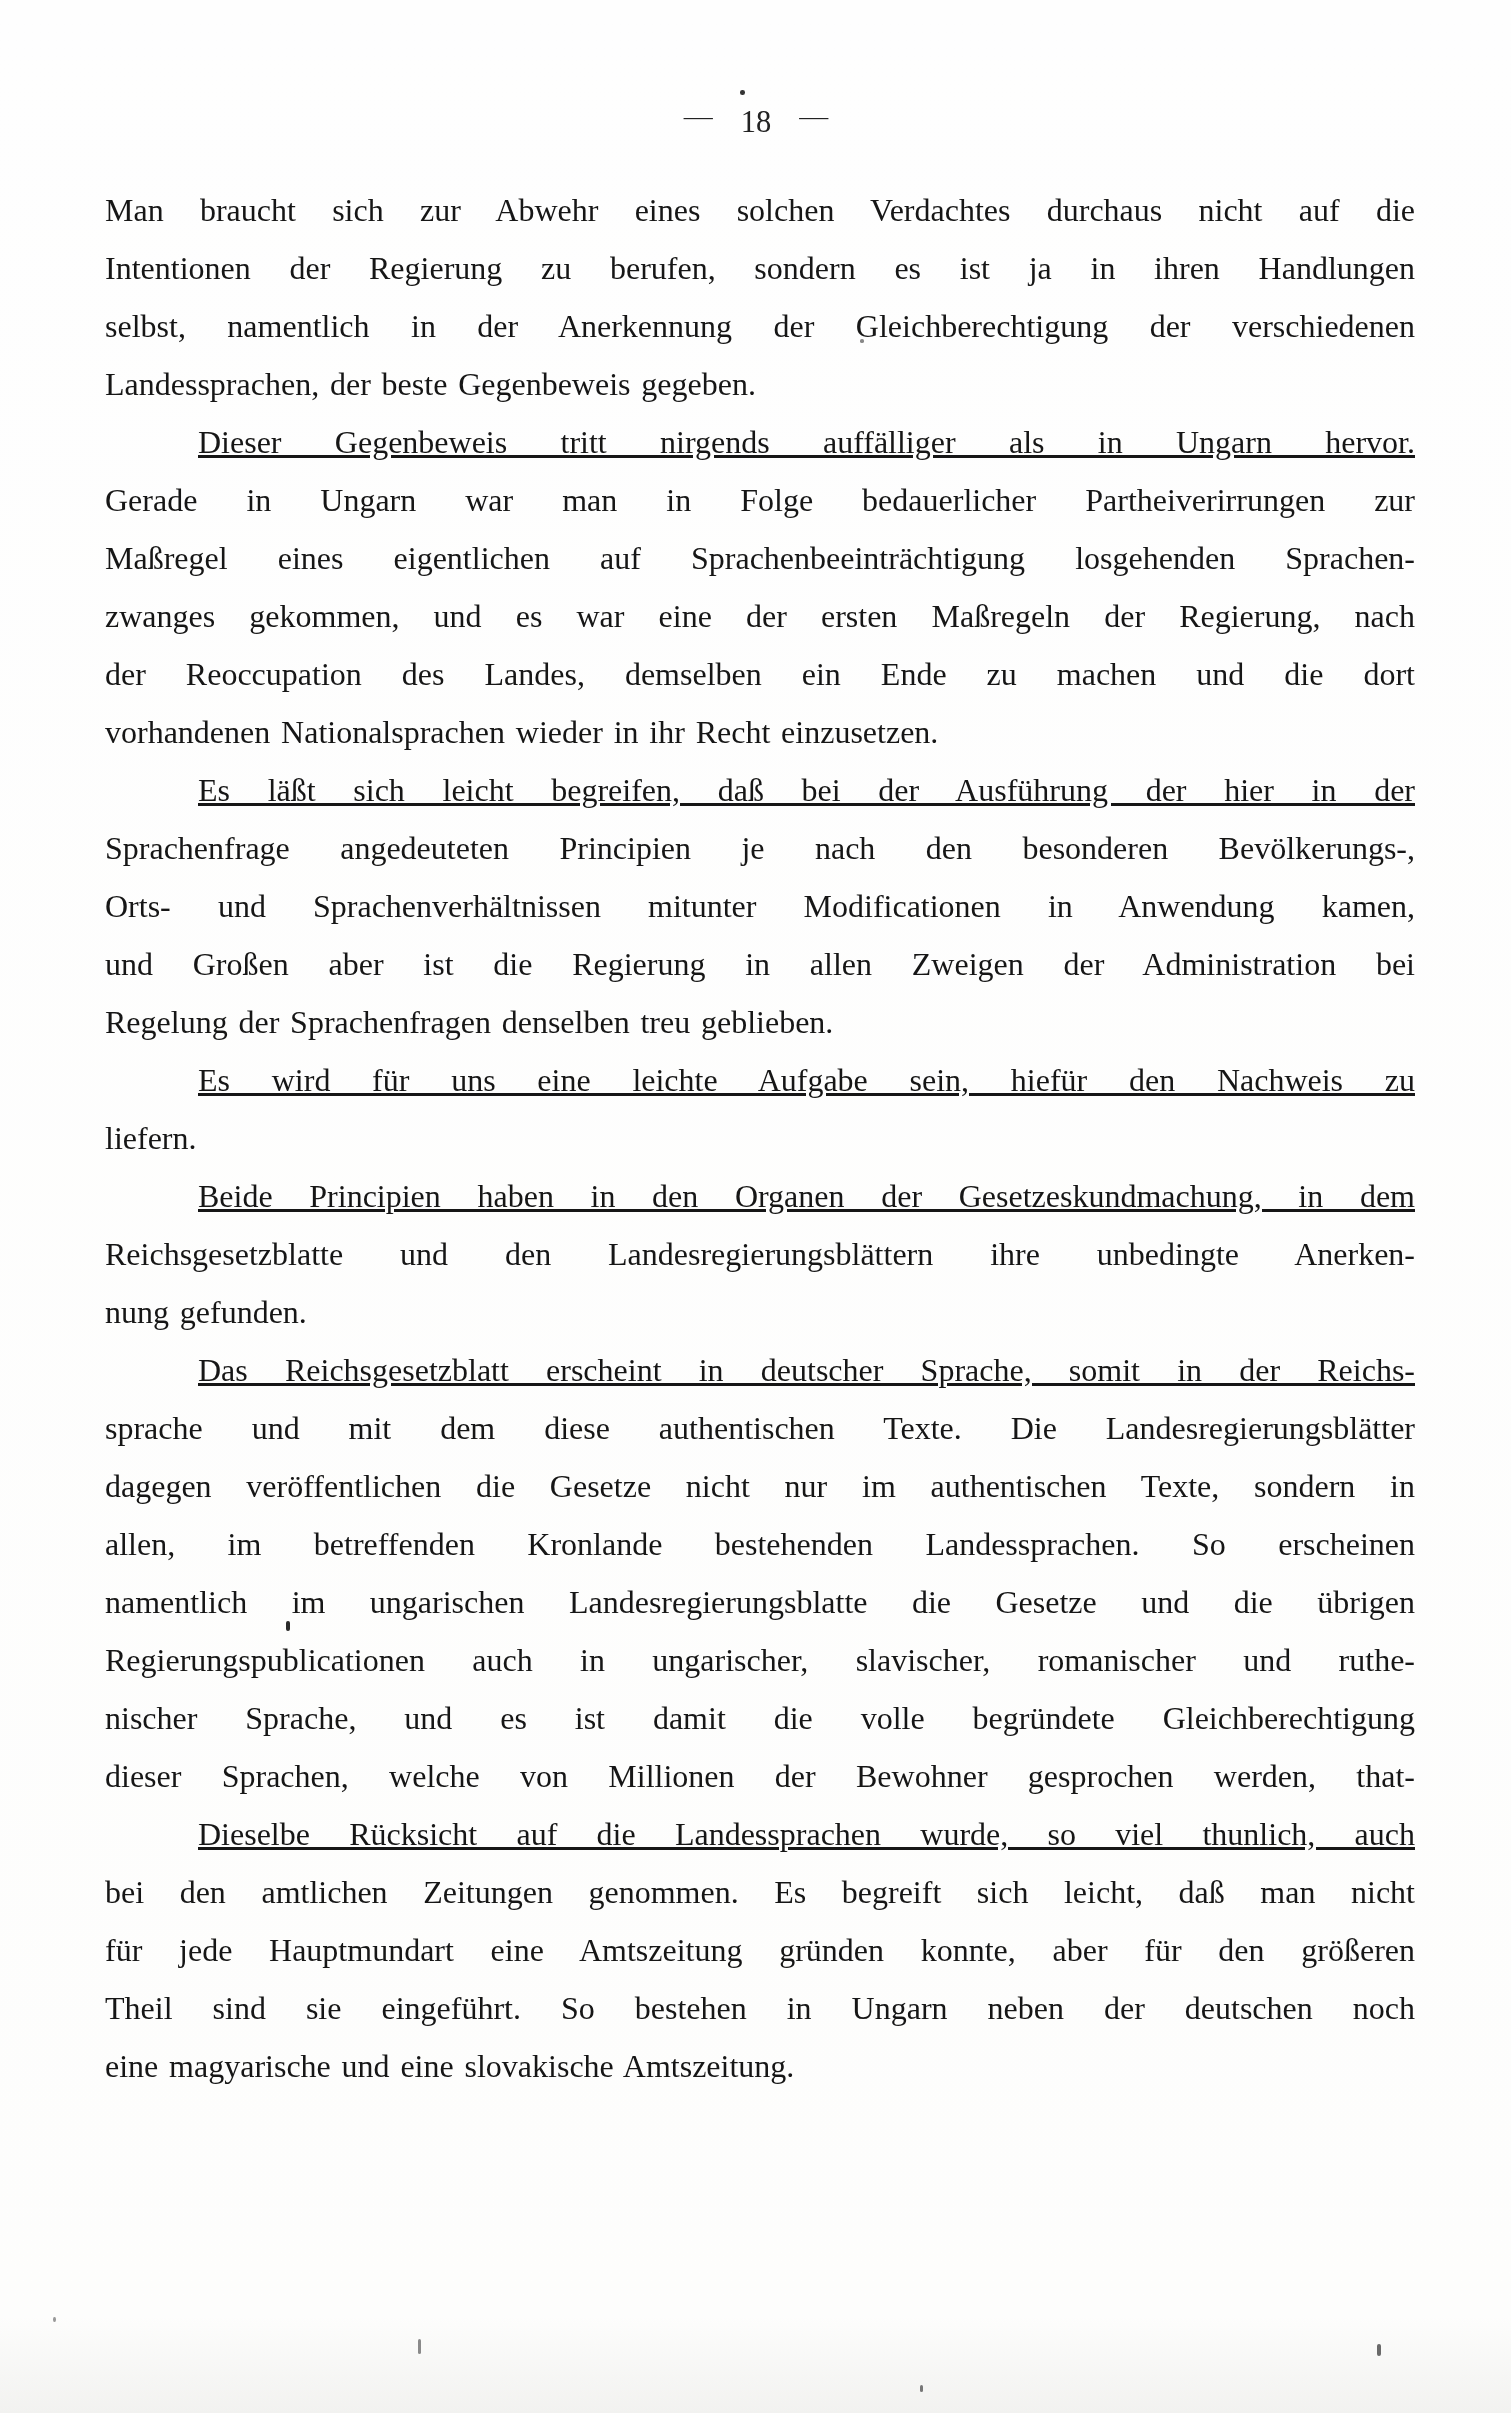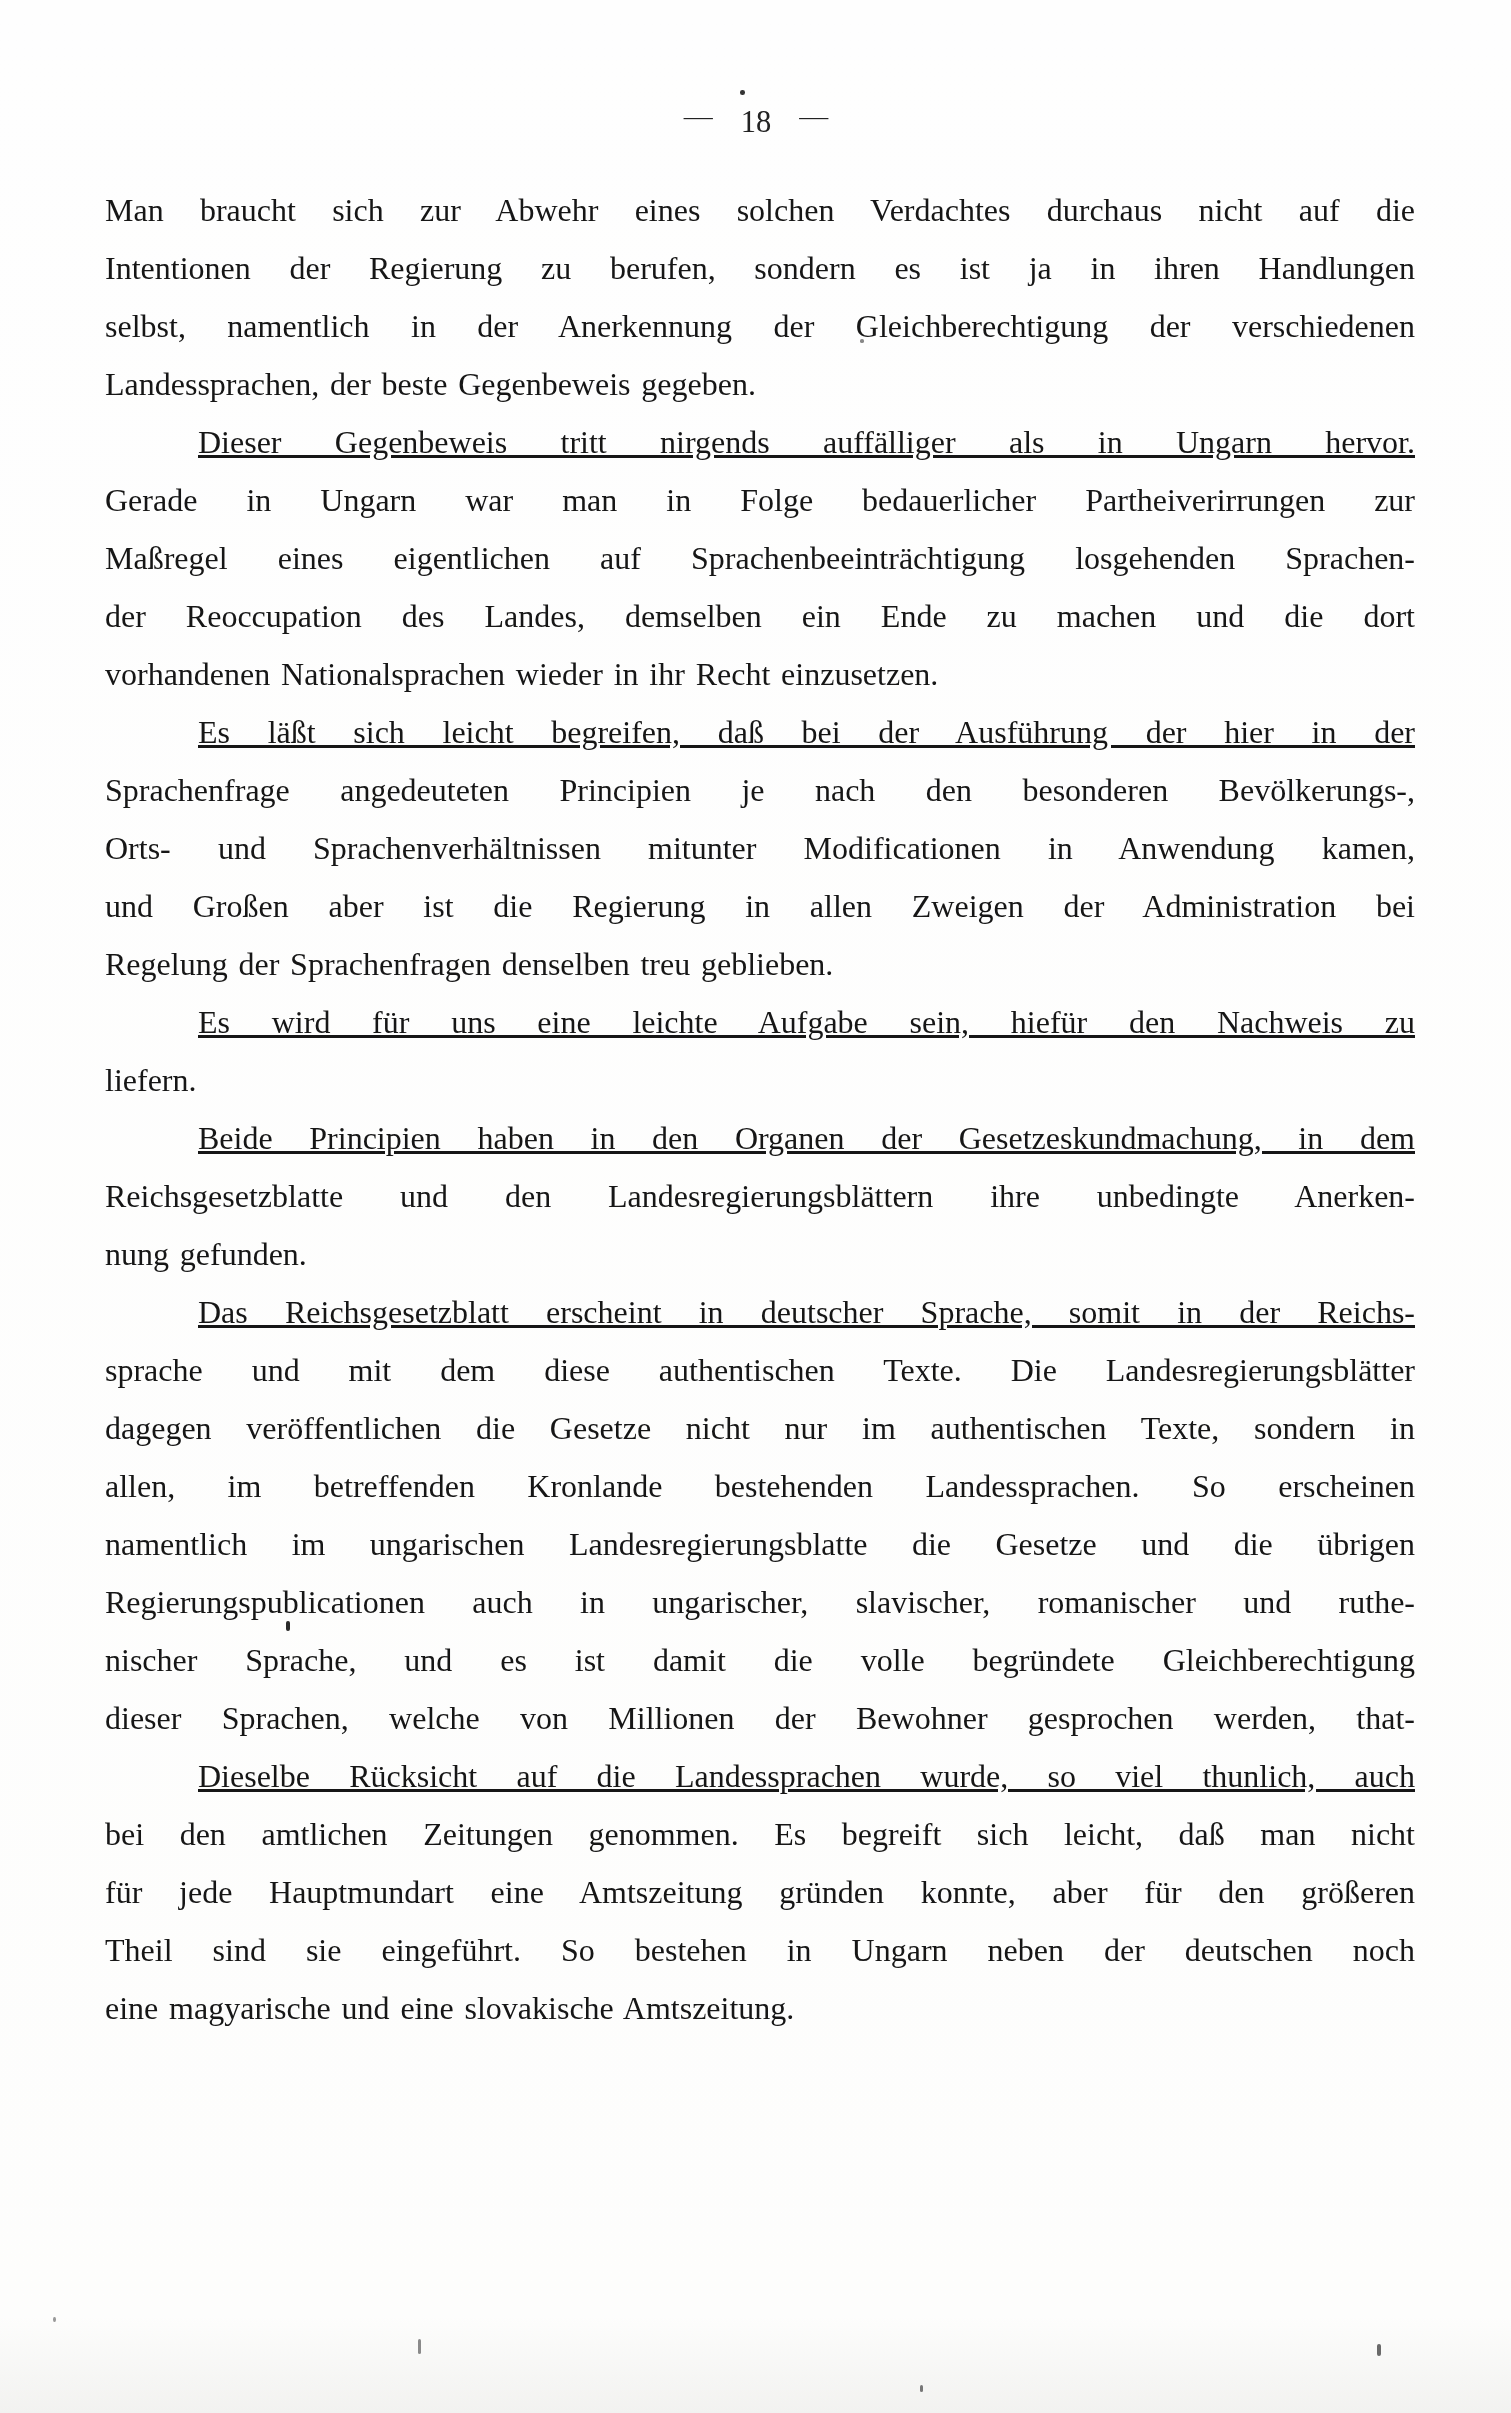--- a/index.html
+++ b/index.html
@@ -75,6 +75,7 @@
       <div class="line indent">Dieser Gegenbeweis tritt nirgends auffälliger als in Ungarn hervor.</div>
       <div class="line">Gerade in Ungarn war man in Folge bedauerlicher Partheiverirrungen zur</div>
       <div class="line">Maßregel eines eigentlichen auf Sprachenbeeinträchtigung losgehenden Sprachen-</div>
+      <div class="line">zwanges gekommen, und es war eine der ersten Maßregeln der Regierung, nach</div>
       <div class="line">der Reoccupation des Landes, demselben ein Ende zu machen und die dort</div>
       <div class="line last">vorhandenen Nationalsprachen wieder in ihr Recht einzusetzen.</div>
       <div class="line indent">Es läßt sich leicht begreifen, daß bei der Ausführung der hier in der</div>

